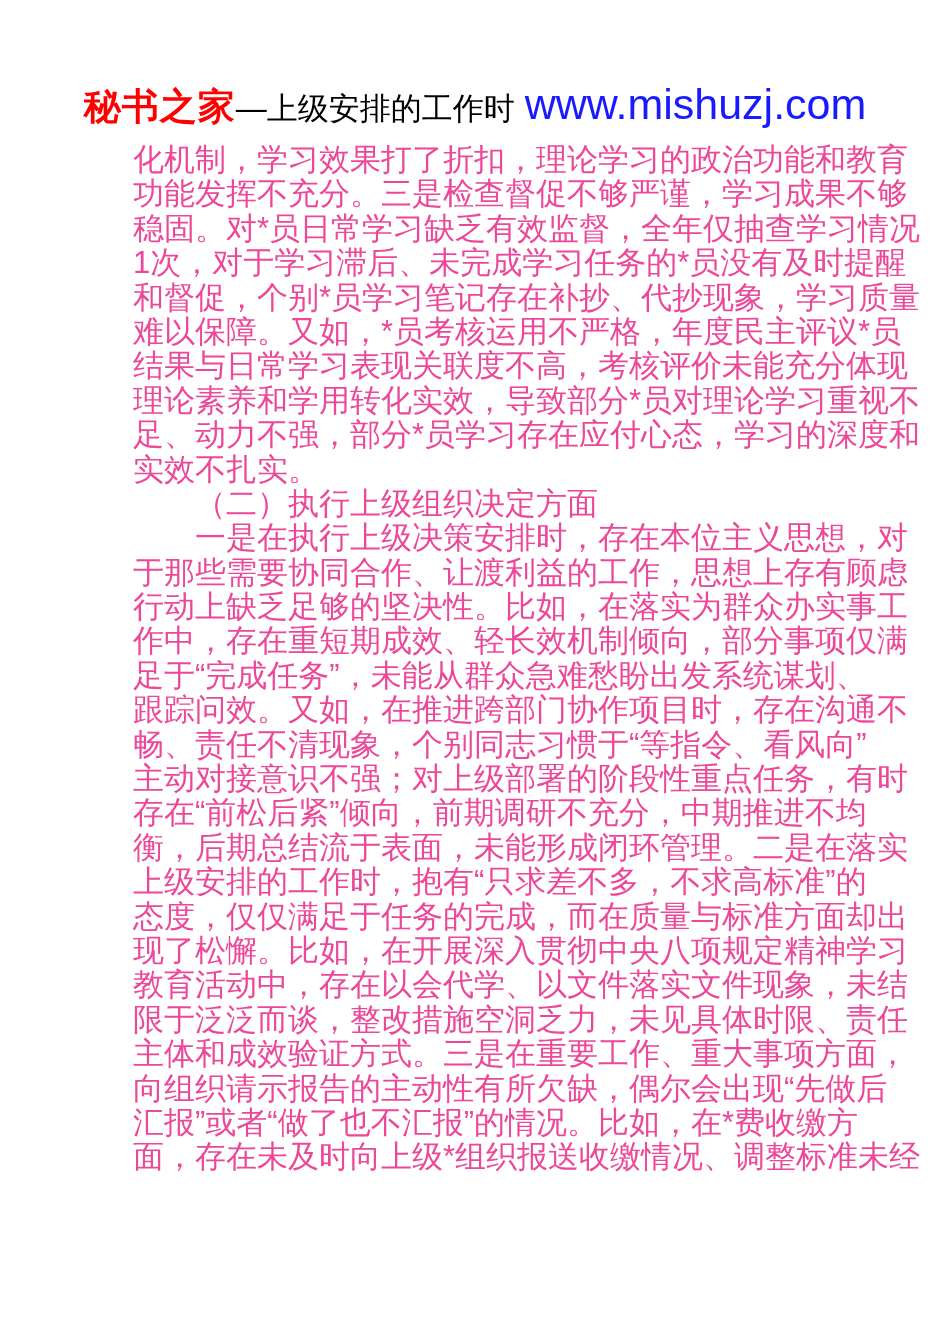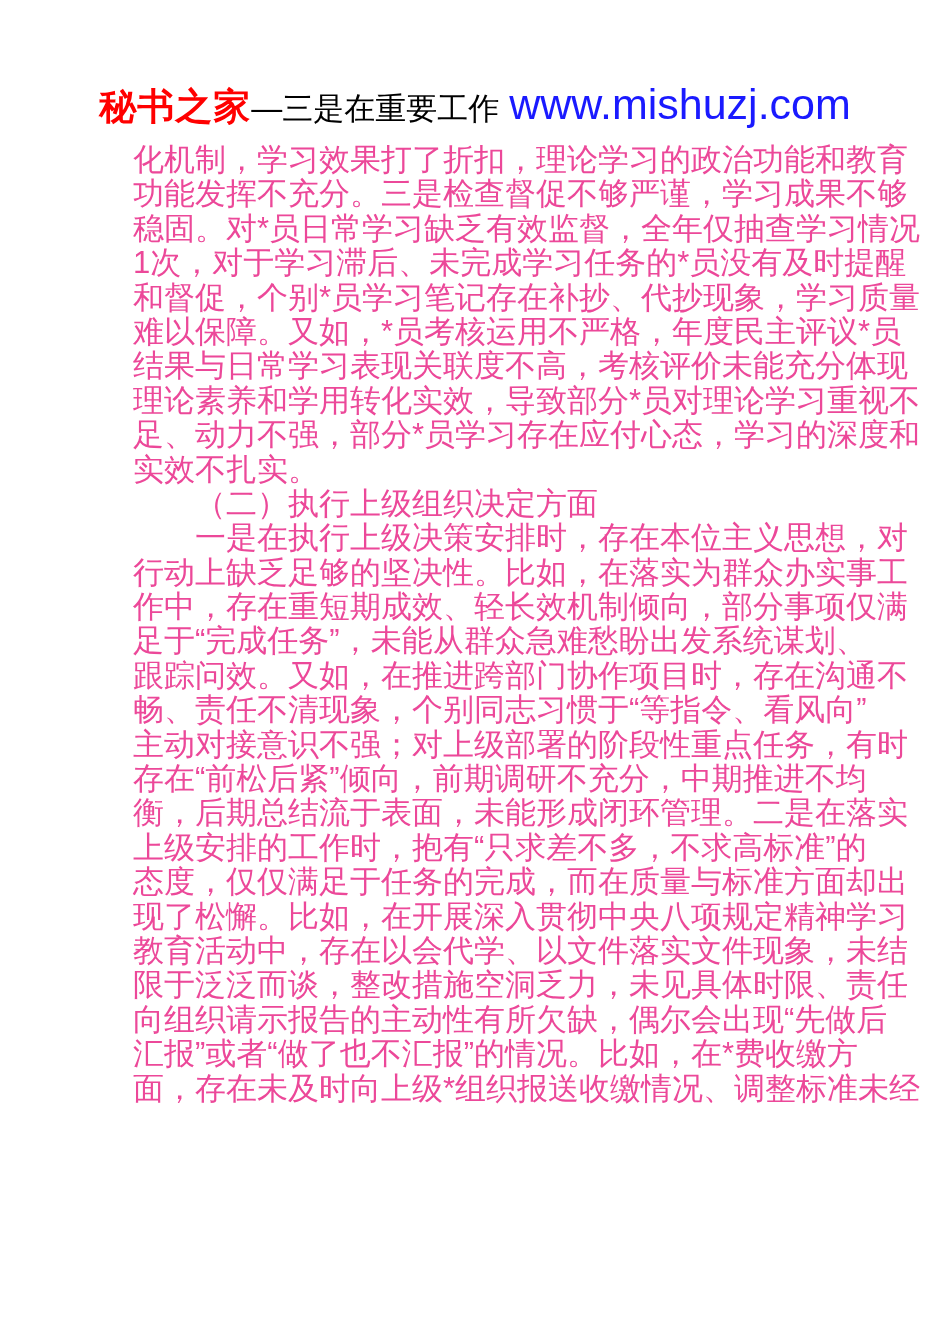--- a/index.html
+++ b/index.html
@@ -62,7 +62,7 @@
 
   <div class="doc-header">
     <span class="brand" style="color: rgb(255, 0, 0);">秘书之家</span>
-    <span class="tagline" style="color: rgb(0, 0, 0);">—三是在重要工作</span>
+    <span class="tagline" style="color: rgb(0, 0, 0);">—上级安排的工作时</span>
     <span class="site-url" style="color: rgb(26, 26, 255);">www.mishuzj.com</span>
   </div>
 

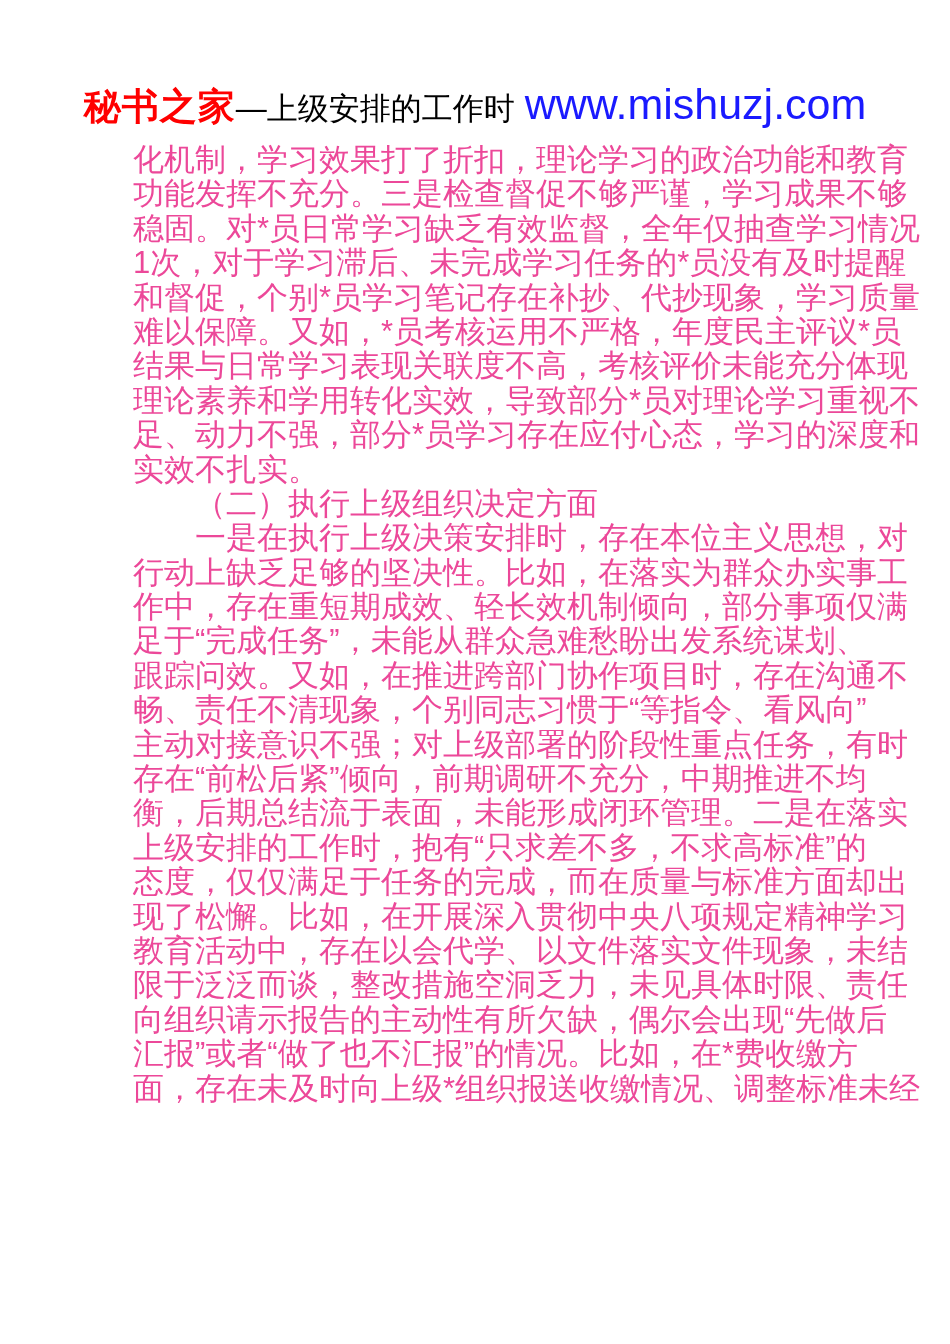--- a/index.html
+++ b/index.html
@@ -79,6 +79,7 @@
       <div class="line">实效不扎实。</div>
       <div class="line">　　（二）执行上级组织决定方面</div>
       <div class="line">　　一是在执行上级决策安排时，存在本位主义思想，对</div>
+      <div class="line">于那些需要协同合作、让渡利益的工作，思想上存有顾虑</div>
       <div class="line">行动上缺乏足够的坚决性。比如，在落实为群众办实事工</div>
       <div class="line">作中，存在重短期成效、轻长效机制倾向，部分事项仅满</div>
       <div class="line">足于“完成任务”，未能从群众急难愁盼出发系统谋划、</div>

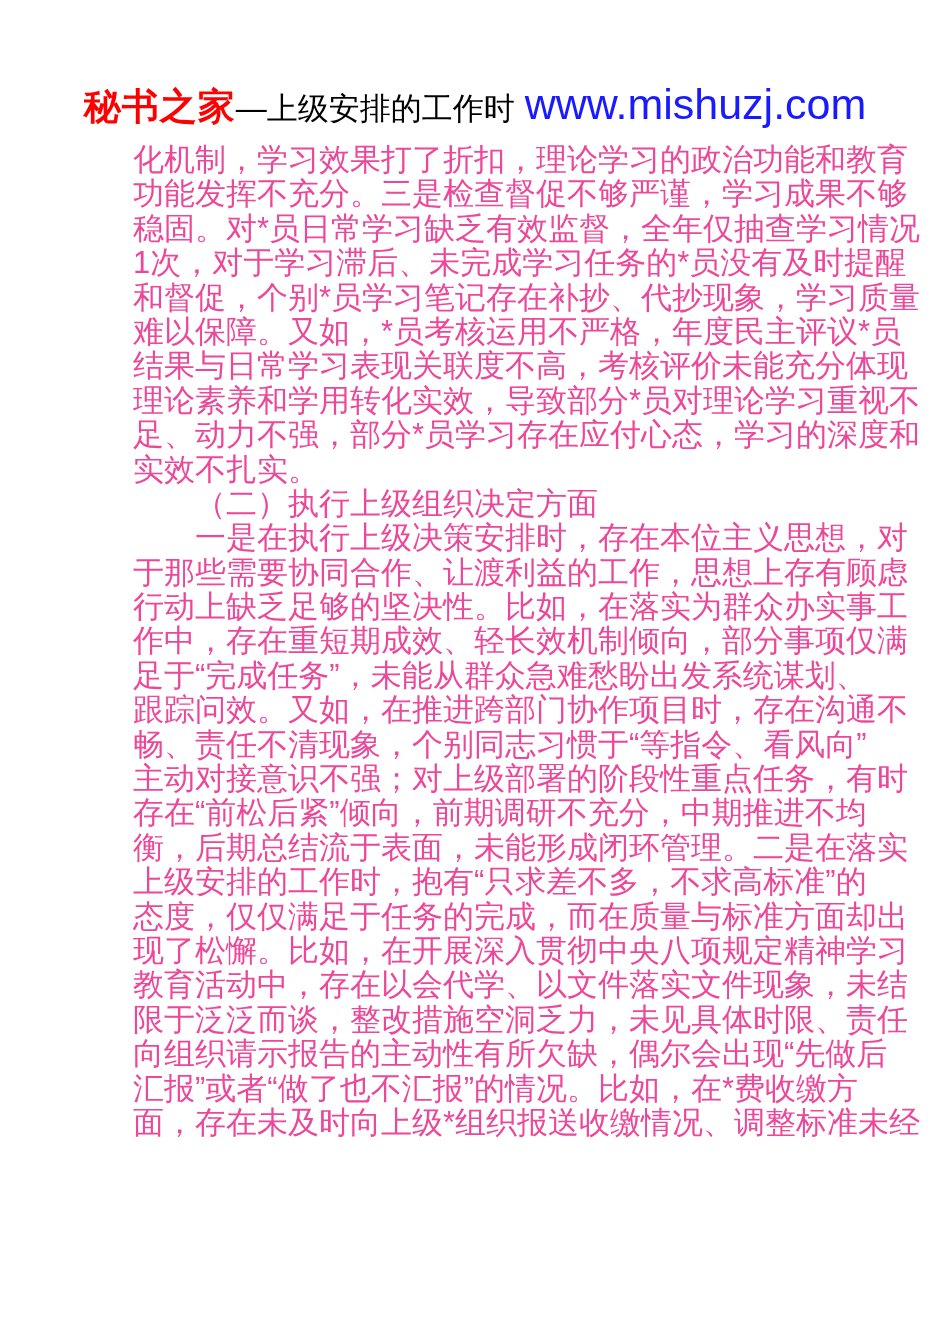--- a/index.html
+++ b/index.html
@@ -93,6 +93,7 @@
       <div class="line">现了松懈。比如，在开展深入贯彻中央八项规定精神学习</div>
       <div class="line">教育活动中，存在以会代学、以文件落实文件现象，未结</div>
       <div class="line">限于泛泛而谈，整改措施空洞乏力，未见具体时限、责任</div>
+      <div class="line">主体和成效验证方式。三是在重要工作、重大事项方面，</div>
       <div class="line">向组织请示报告的主动性有所欠缺，偶尔会出现“先做后</div>
       <div class="line">汇报”或者“做了也不汇报”的情况。比如，在*费收缴方</div>
       <div class="line">面，存在未及时向上级*组织报送收缴情况、调整标准未经</div>

